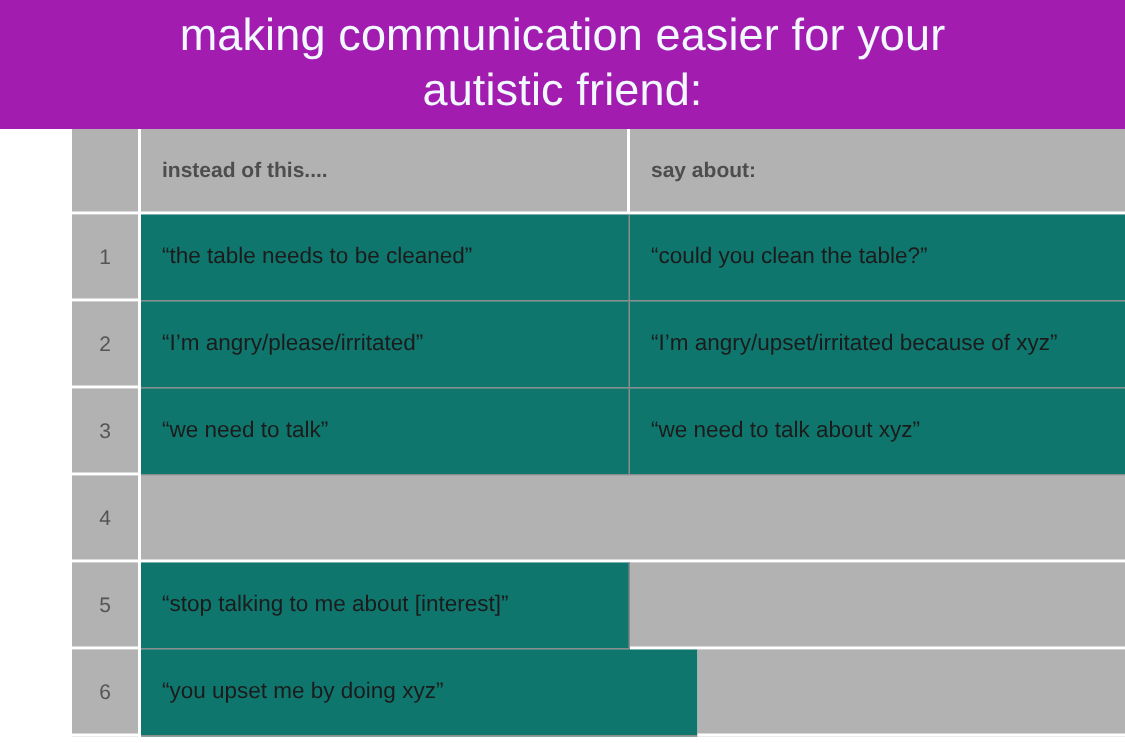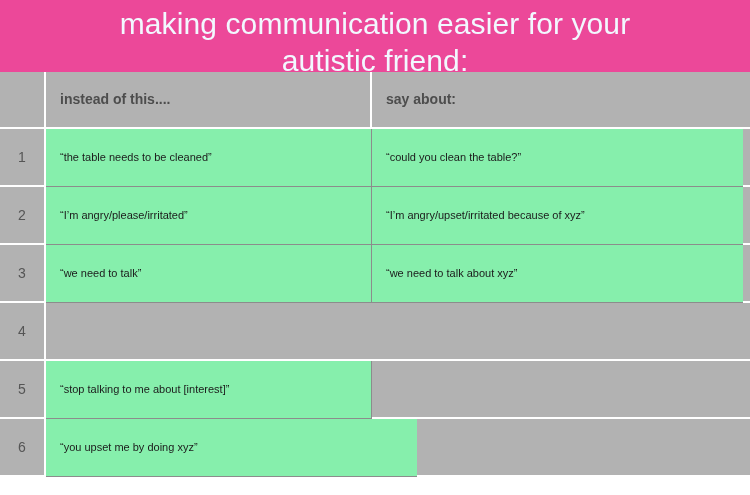--- a/index.html
+++ b/index.html
@@ -29,7 +29,7 @@
     top: 0;
     width: 750px;
     height: 86px;
-    background: #ec4899;
+    background: #a21caf;
     display: flex;
     align-items: center;
     justify-content: center;

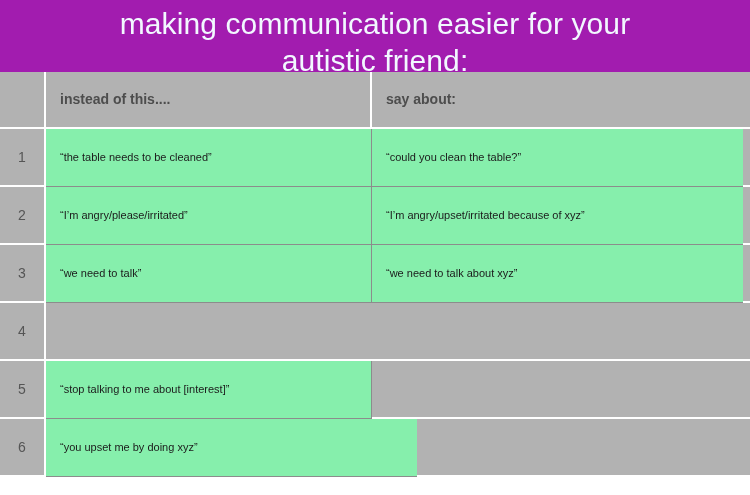--- a/index.html
+++ b/index.html
@@ -50,10 +50,11 @@
   .table {
     position: absolute;
     left: 0;
-    top: 72px;
+    top: 86px;
     width: 630px;
     height: 409px;
     background: #ffffff;
+    padding-left: 48px;
   }
 
   .row {

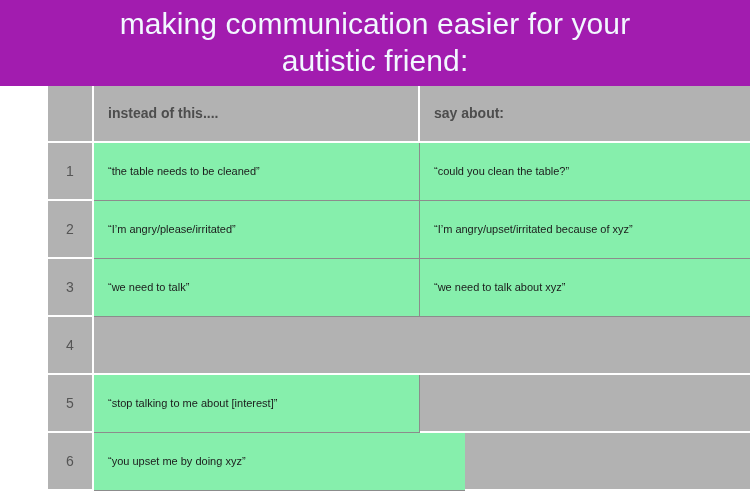--- a/index.html
+++ b/index.html
@@ -91,9 +91,9 @@
     box-sizing: border-box;
     display: flex;
     align-items: center;
-    background: #86efac;
+    background: #0f766e;
     color: #1b1b1b;
-    font-size: 11px;
+    font-size: 15px;
     line-height: 1.25;
     padding: 0 14px;
     border-bottom: 1px solid #8c8c8c;

